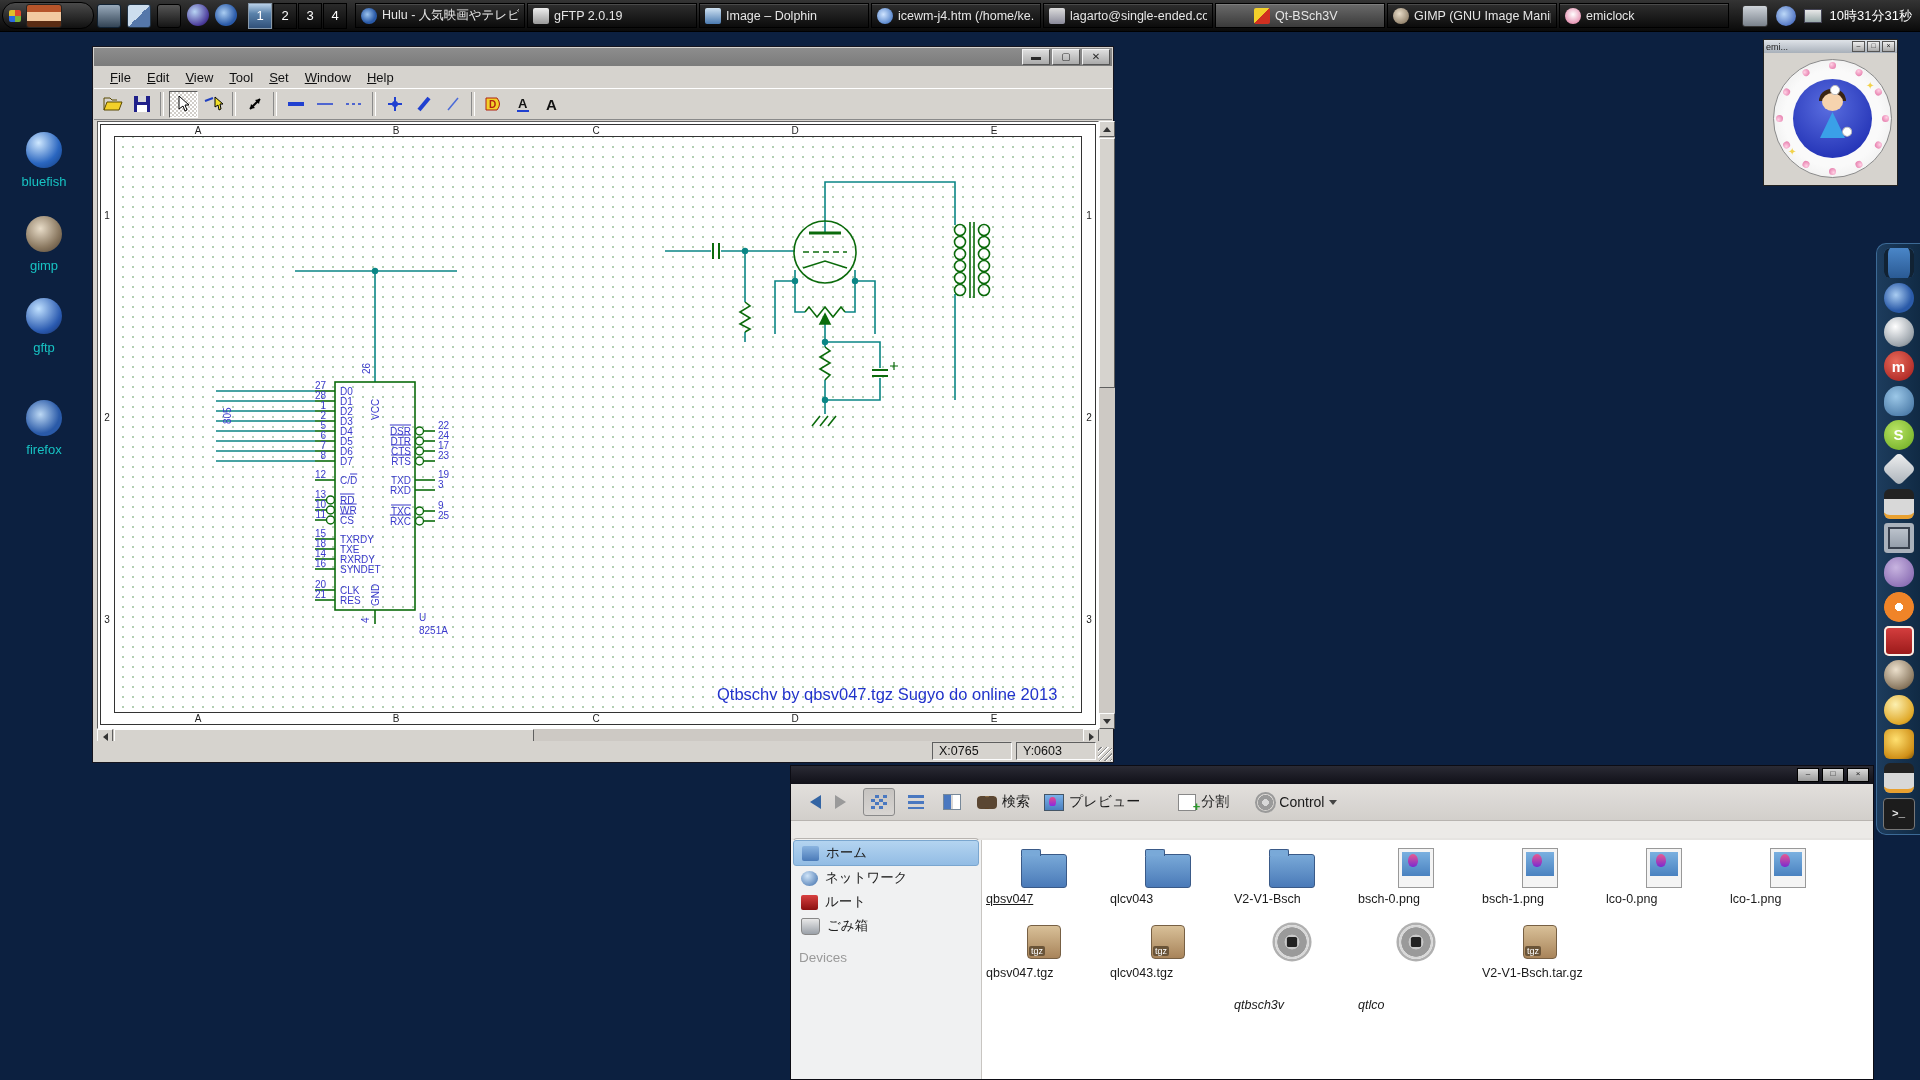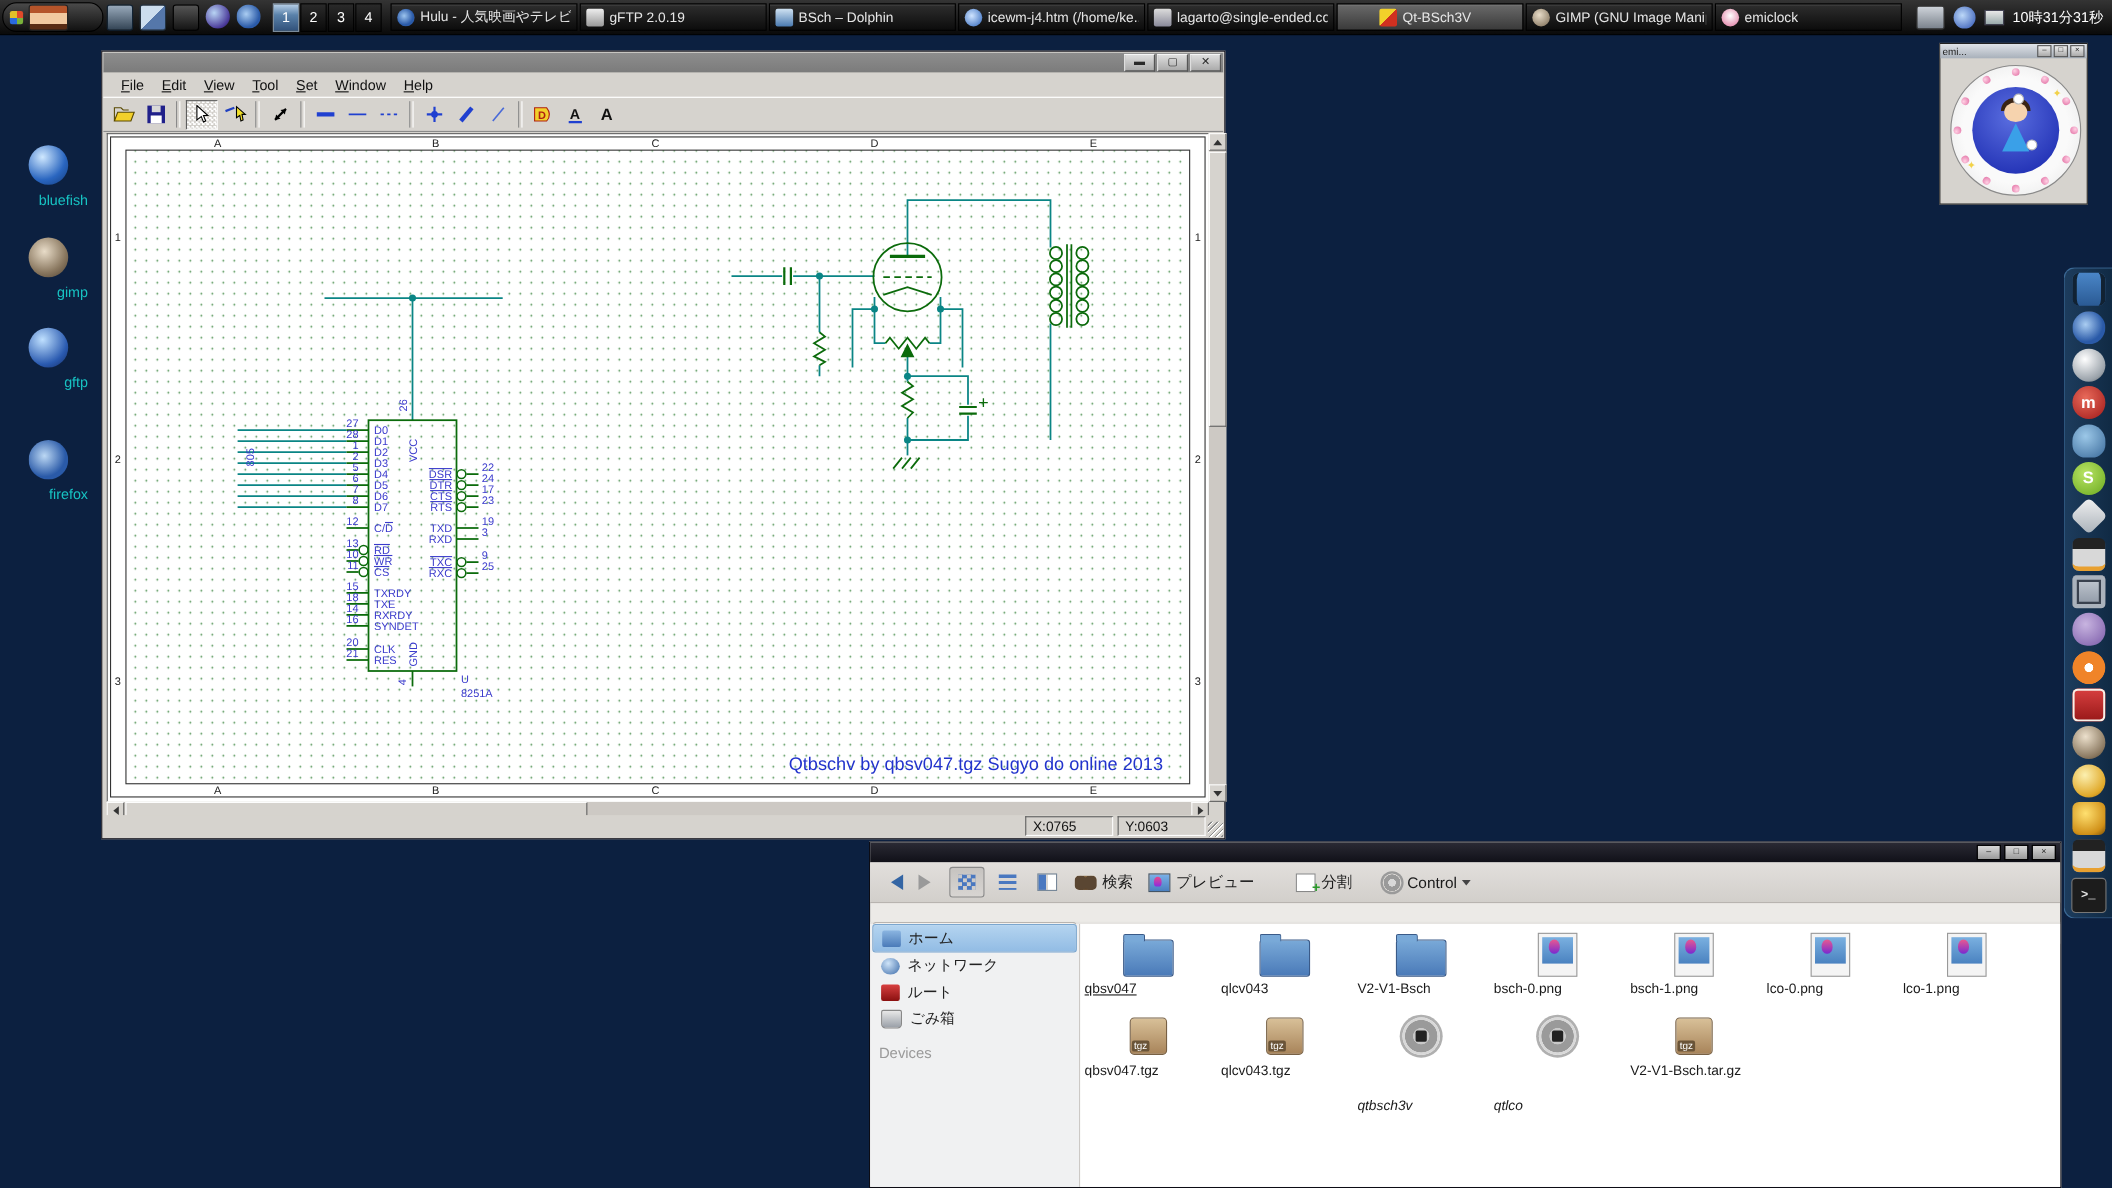--- a/index.html
+++ b/index.html
@@ -795,7 +795,7 @@
         </div>
         <div class="task">
           <div class="ticon ti-dolphin"></div>
-          <span class="lbl">BSch – Dolphin</span>
+          <span class="lbl">Image – Dolphin</span>
         </div>
         <div class="task">
           <div class="ticon ti-html"></div>

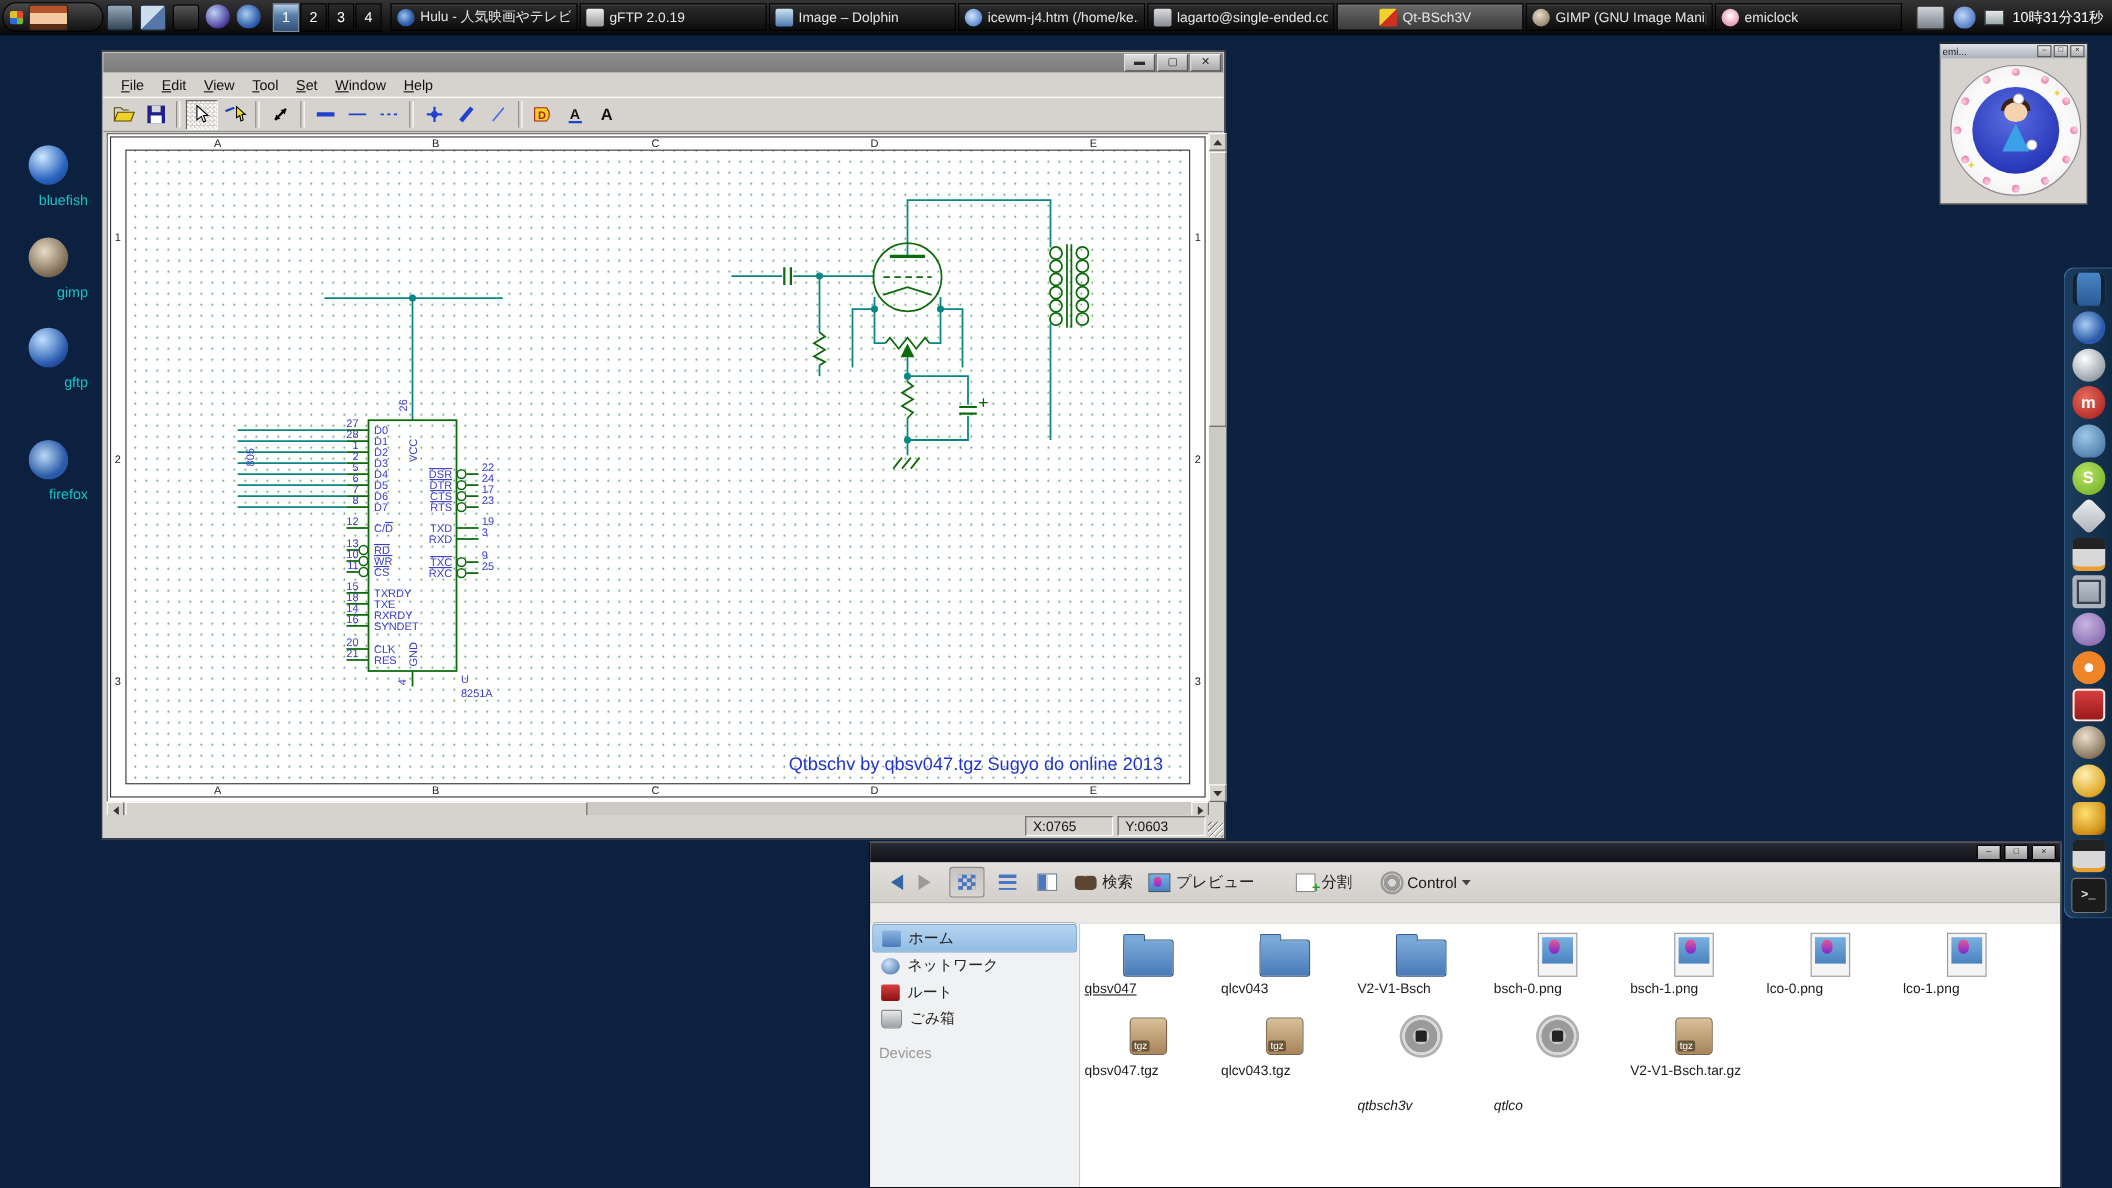--- a/index.html
+++ b/index.html
@@ -48,7 +48,7 @@
   .tr-env{width:16px;height:12px;background:linear-gradient(#e8e8e8,#9aa);border:1px solid #445;}
   #clock{color:#fff;font-size:13px;white-space:nowrap;}
   
-  .desk-icon{position:absolute;width:72px;text-align:right;}
+  .desk-icon{position:absolute;width:72px;text-align:center;}
   .desk-icon .ic{width:36px;height:36px;margin:0 auto;border-radius:50%;}
   .desk-icon .dlabel{margin-top:6px;color:#17c3c3;font-size:13px;}
   .di-bluefish .ic{background:radial-gradient(circle at 35% 30%,#cfe8ff,#2a66c0 60%,#123a7a);}

